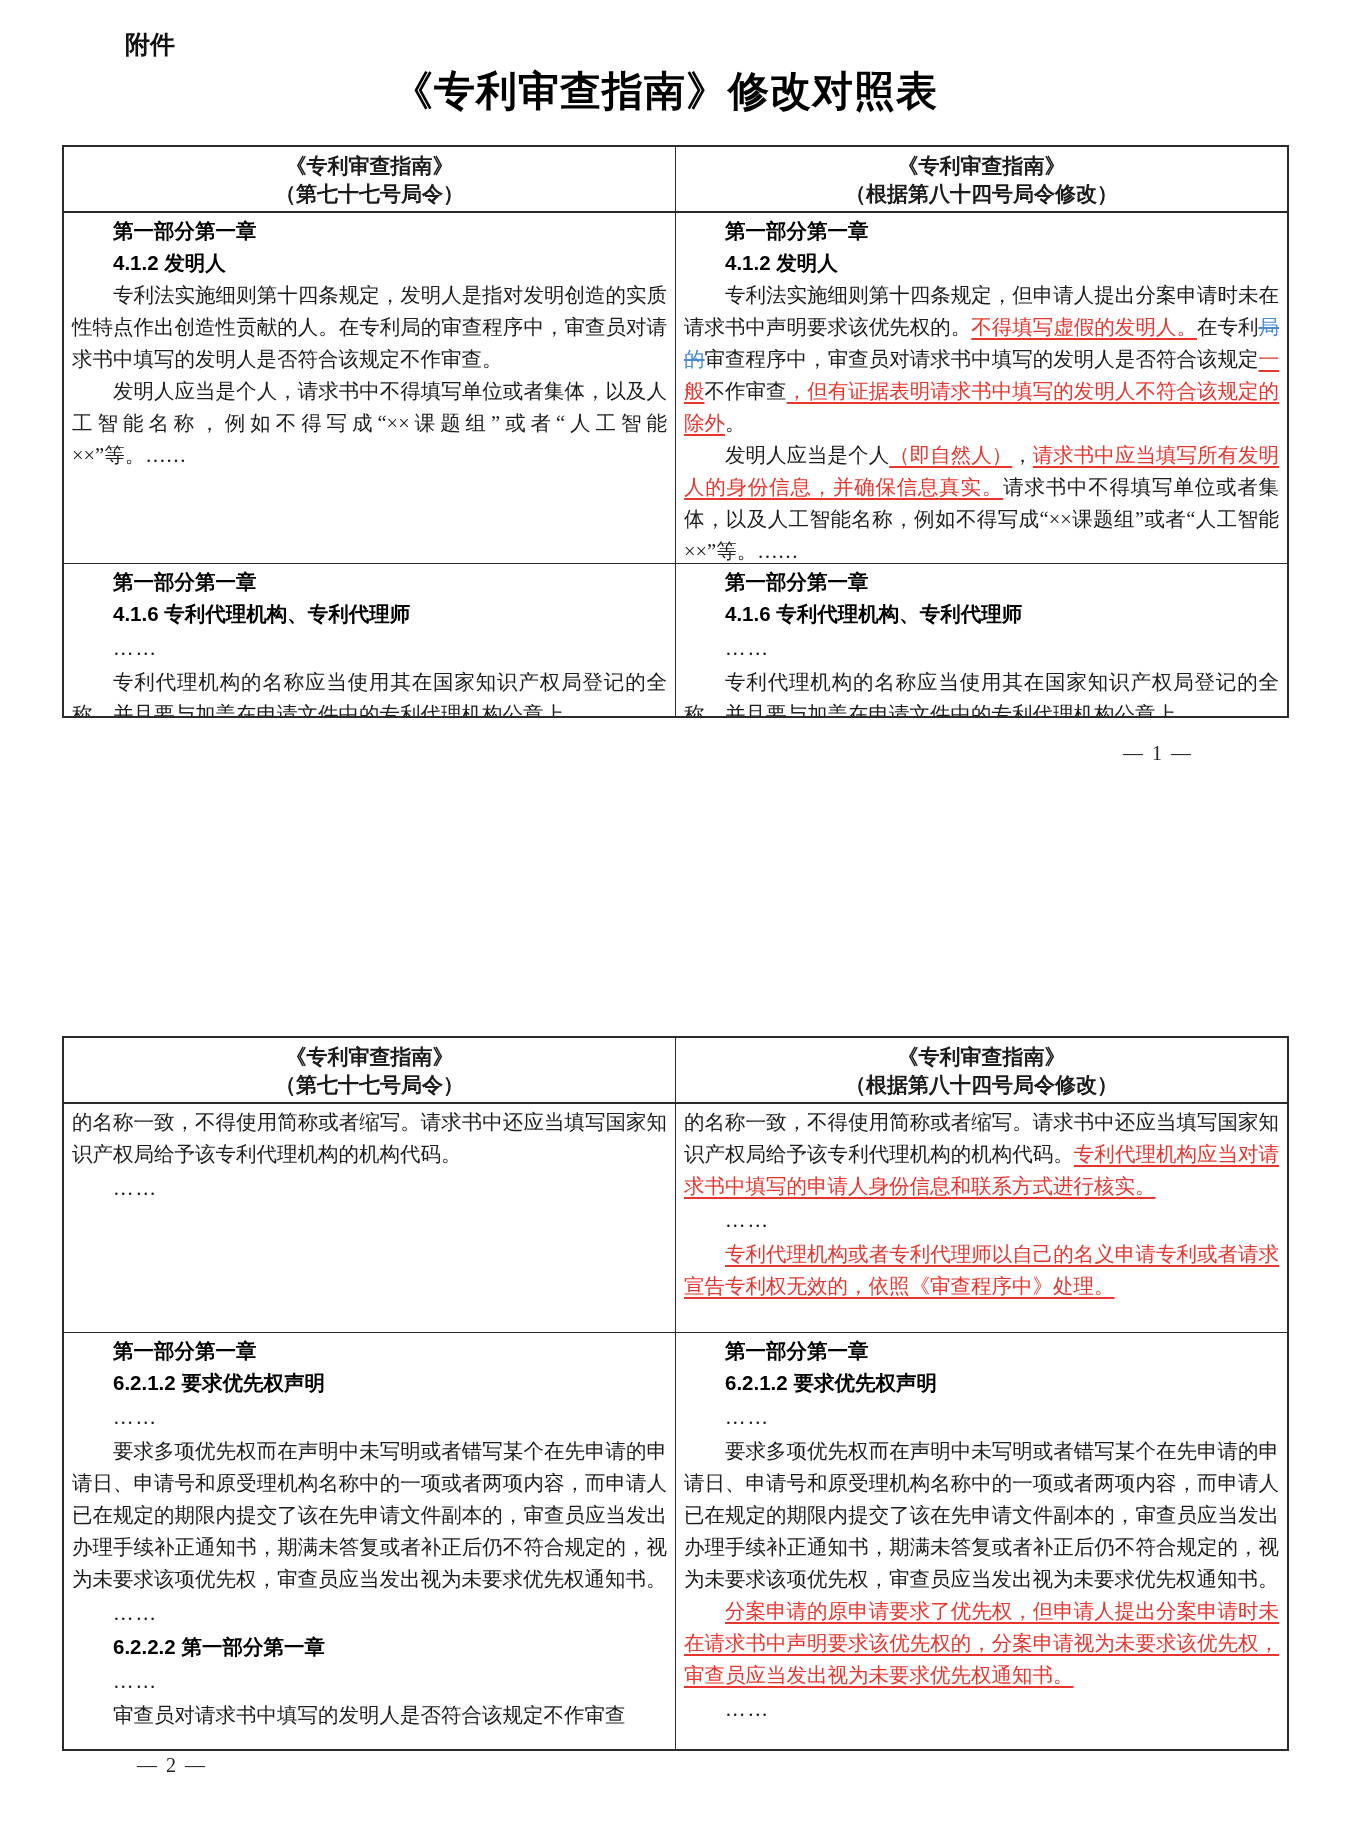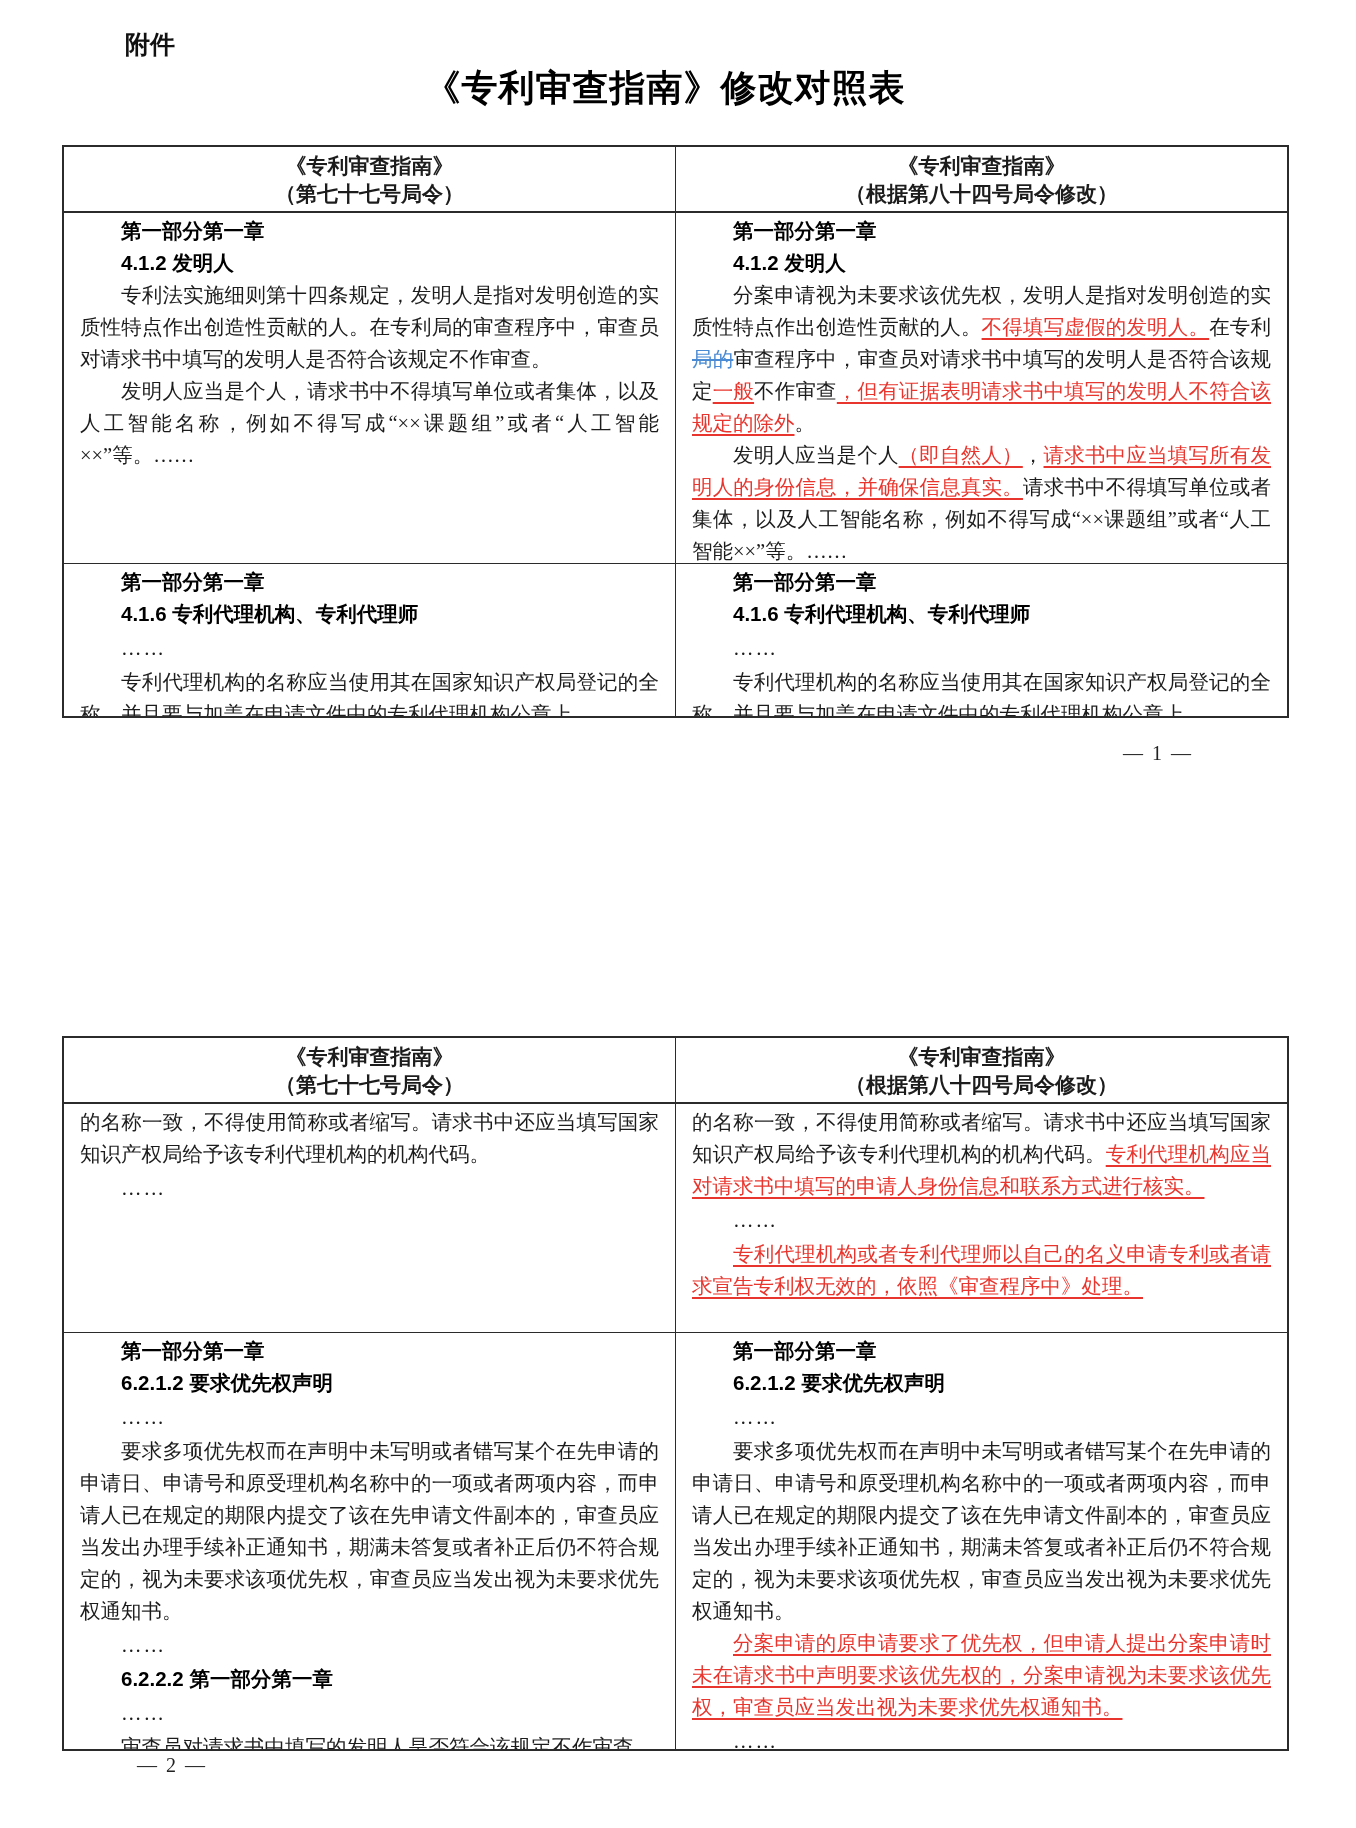--- a/index.html
+++ b/index.html
@@ -25,7 +25,7 @@
     left: 62px; top: 64px;
     width: 1206px;
     text-align: center;
-    font-size: 36px;
+    font-size: 41px;
     font-weight: 700;
     letter-spacing: 1px;
     color: #000;

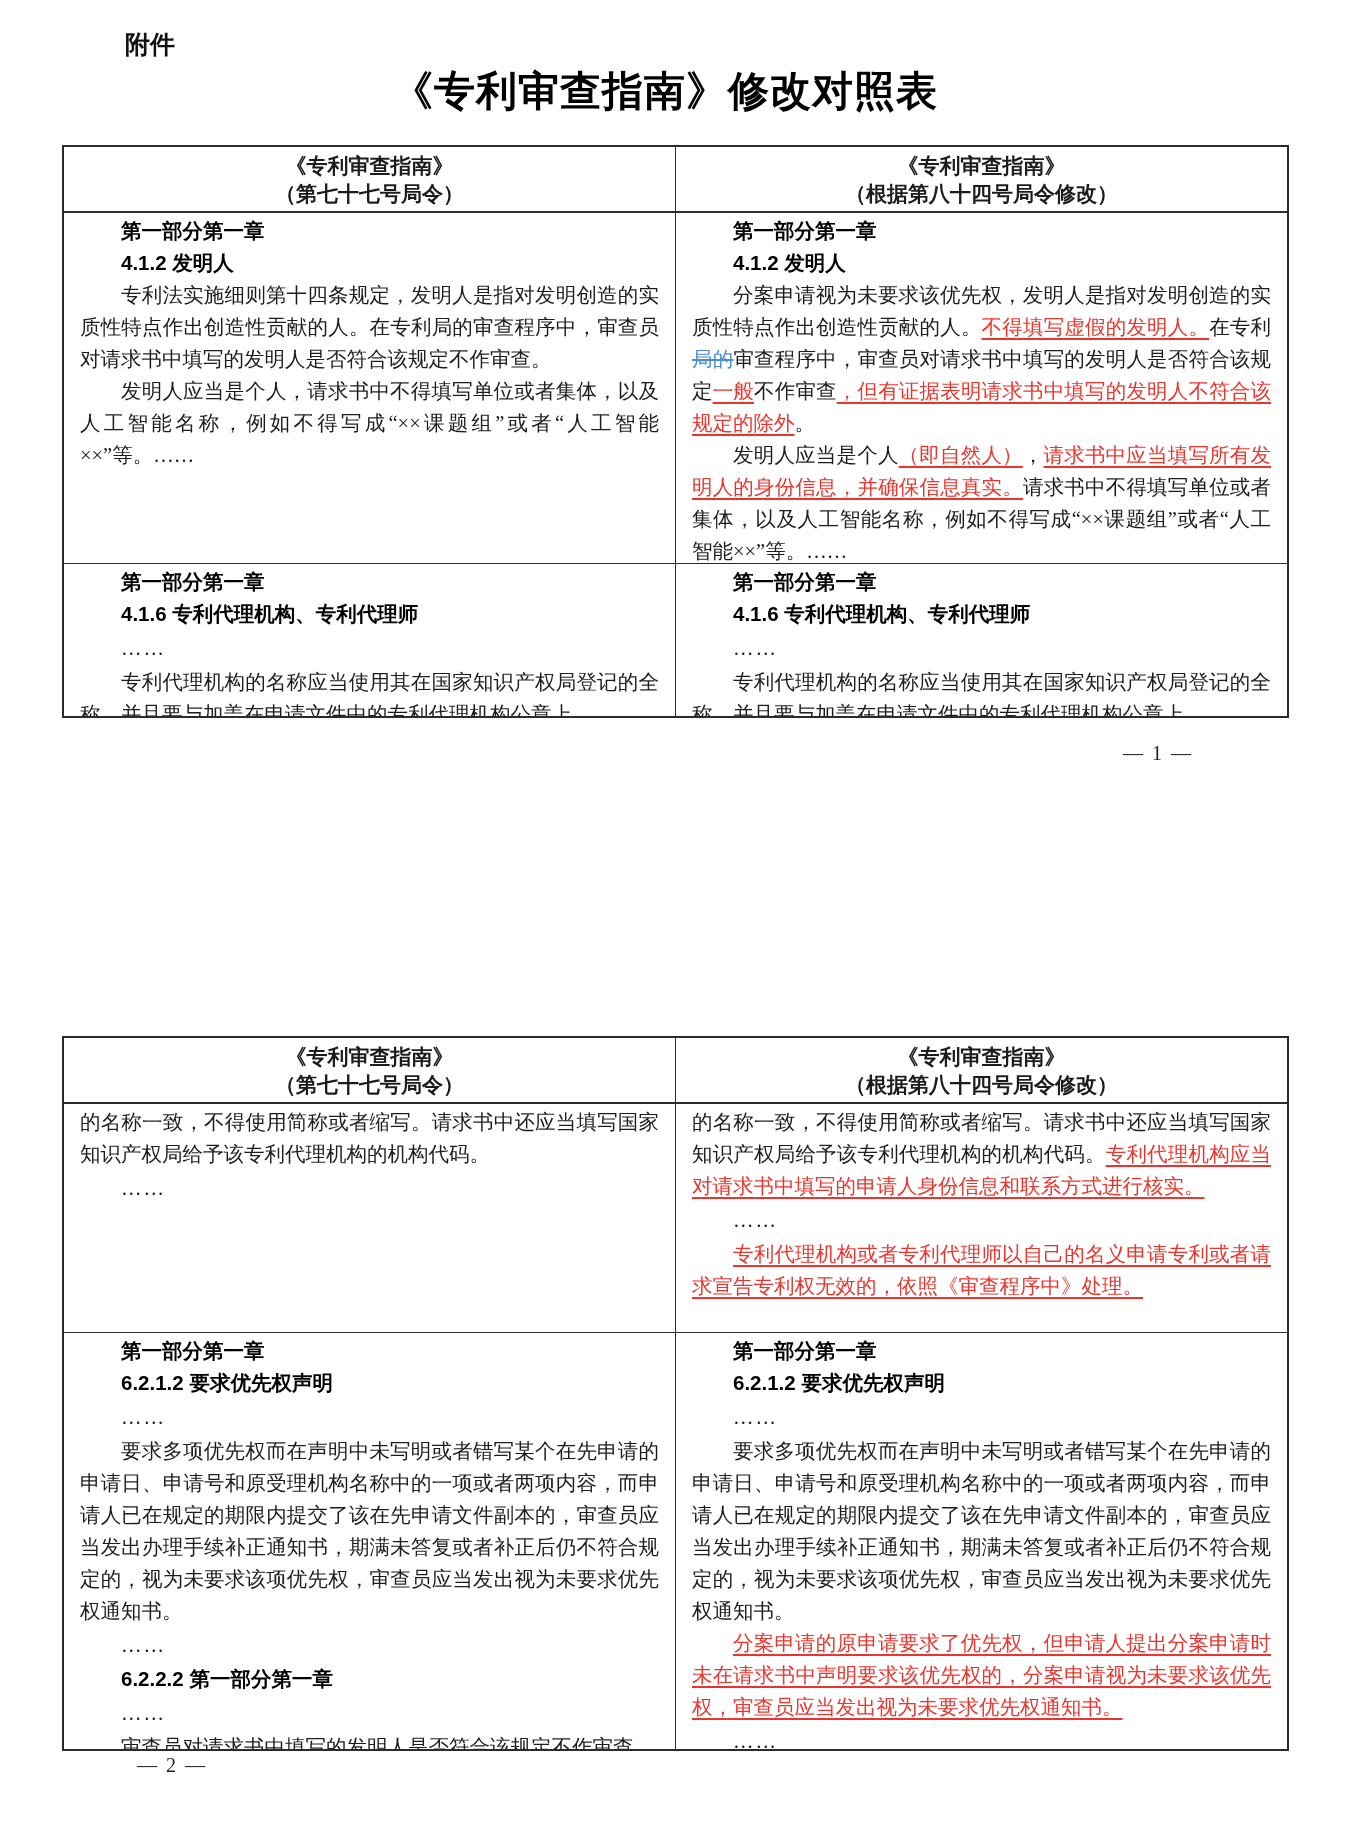--- a/index.html
+++ b/index.html
@@ -56,7 +56,7 @@
   }
   .cellwrap {
     overflow: hidden;
-    padding: 2px 16px;
+    padding: 2px 8px;
     font-size: 20.5px;
     line-height: 32px;
     text-align: justify;

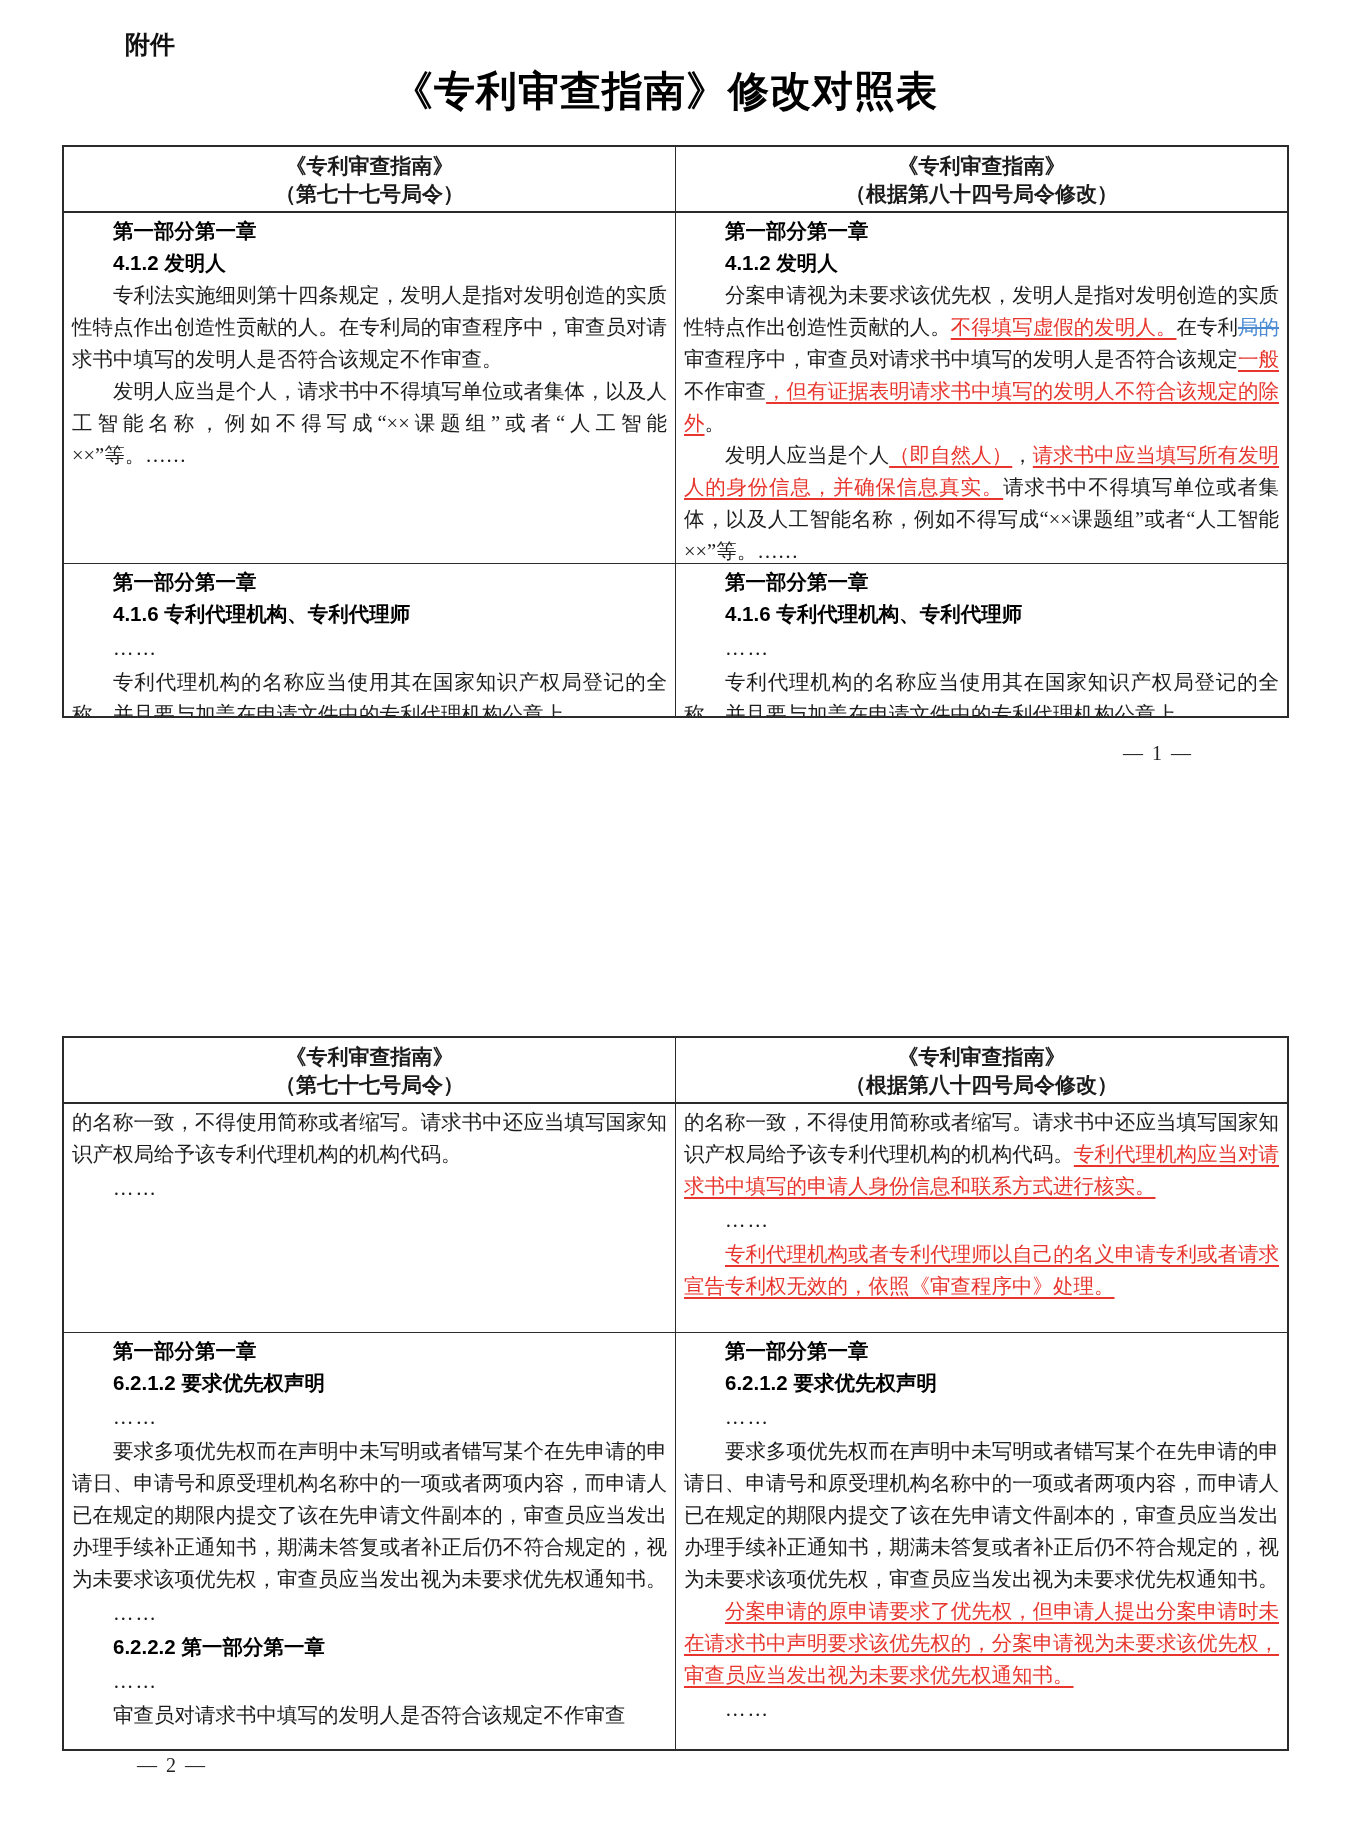--- a/index.html
+++ b/index.html
@@ -130,7 +130,7 @@
               <div class="cellwrap hw-p1r1">
                 <div class="blk heading"><span>第一部分第一章</span></div>
                 <div class="blk heading"><span>4.1.2 发明人</span></div>
-                <div class="blk para"><span>分案申请视为未要求该优先权，发明人是指对发明创造的实质性特点作出创造性贡献的人。</span><span class="m-add">不得填写虚假的发明人。</span><span>在专利</span><span class="m-del">局的</span><span>审查程序中，审查员对请求书中填写的发明人是否符合该规定</span><span class="m-add">一般</span><span>不作审查</span><span class="m-add">，但有证据表明请求书中填写的发明人不符合该规定的除外</span><span>。</span></div>
+                <div class="blk para"><span>专利法实施细则第十四条规定，但申请人提出分案申请时未在请求书中声明要求该优先权的。</span><span class="m-add">不得填写虚假的发明人。</span><span>在专利</span><span class="m-del">局的</span><span>审查程序中，审查员对请求书中填写的发明人是否符合该规定</span><span class="m-add">一般</span><span>不作审查</span><span class="m-add">，但有证据表明请求书中填写的发明人不符合该规定的除外</span><span>。</span></div>
                 <div class="blk para"><span>发明人应当是个人</span><span class="m-add">（即自然人）</span><span>，</span><span class="m-add">请求书中应当填写所有发明人的身份信息，并确保信息真实。</span><span>请求书中不得填写单位或者集体，以及人工智能名称，例如不得写成“××课题组”或者“人工智能××”等。……</span></div>
               </div>
             </td>

